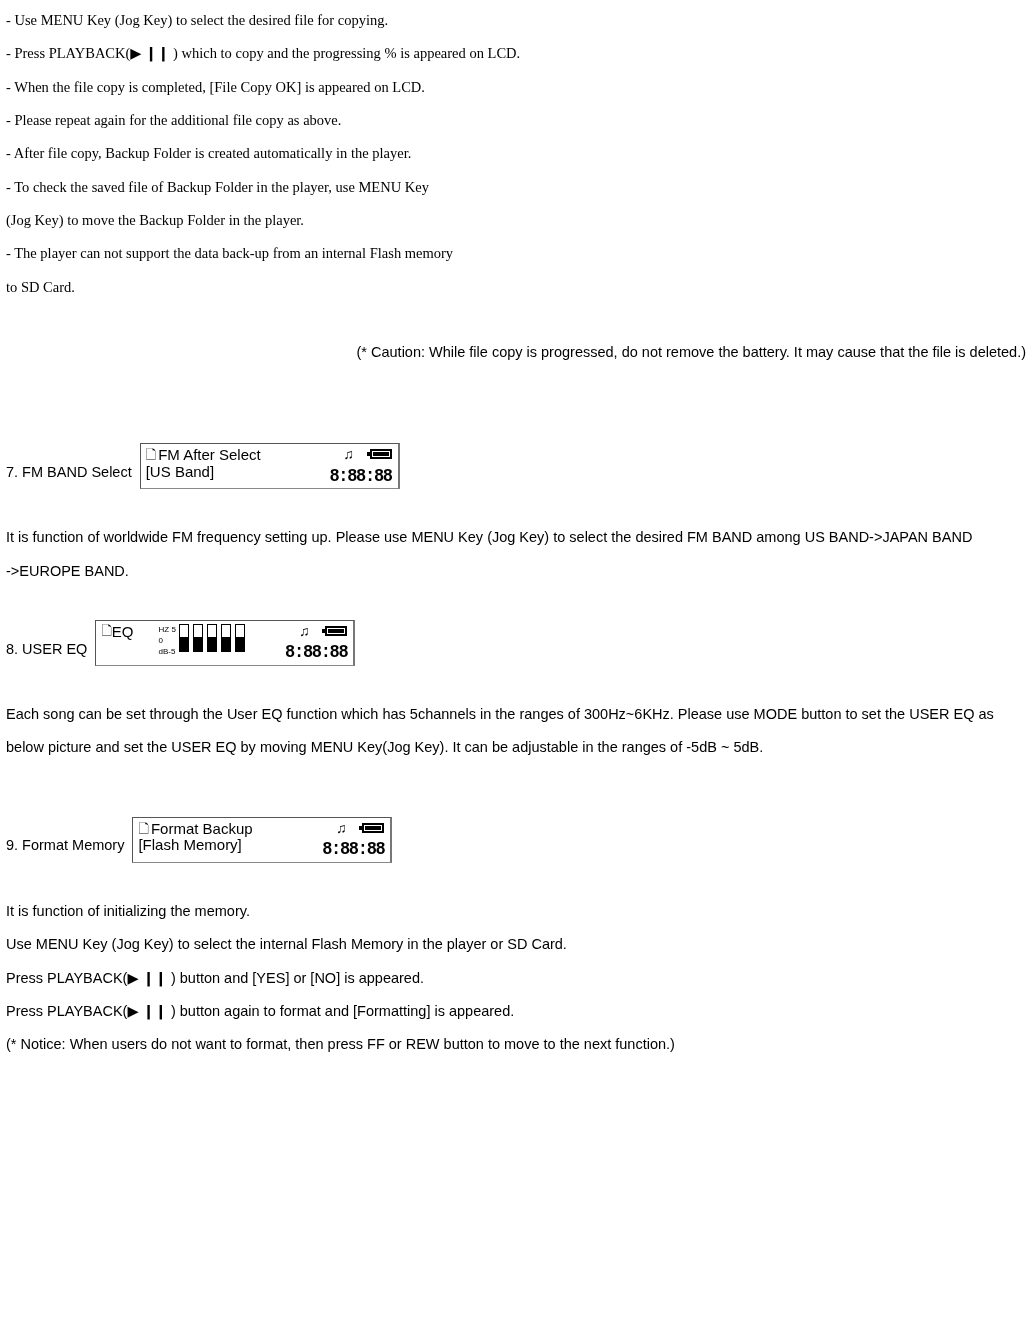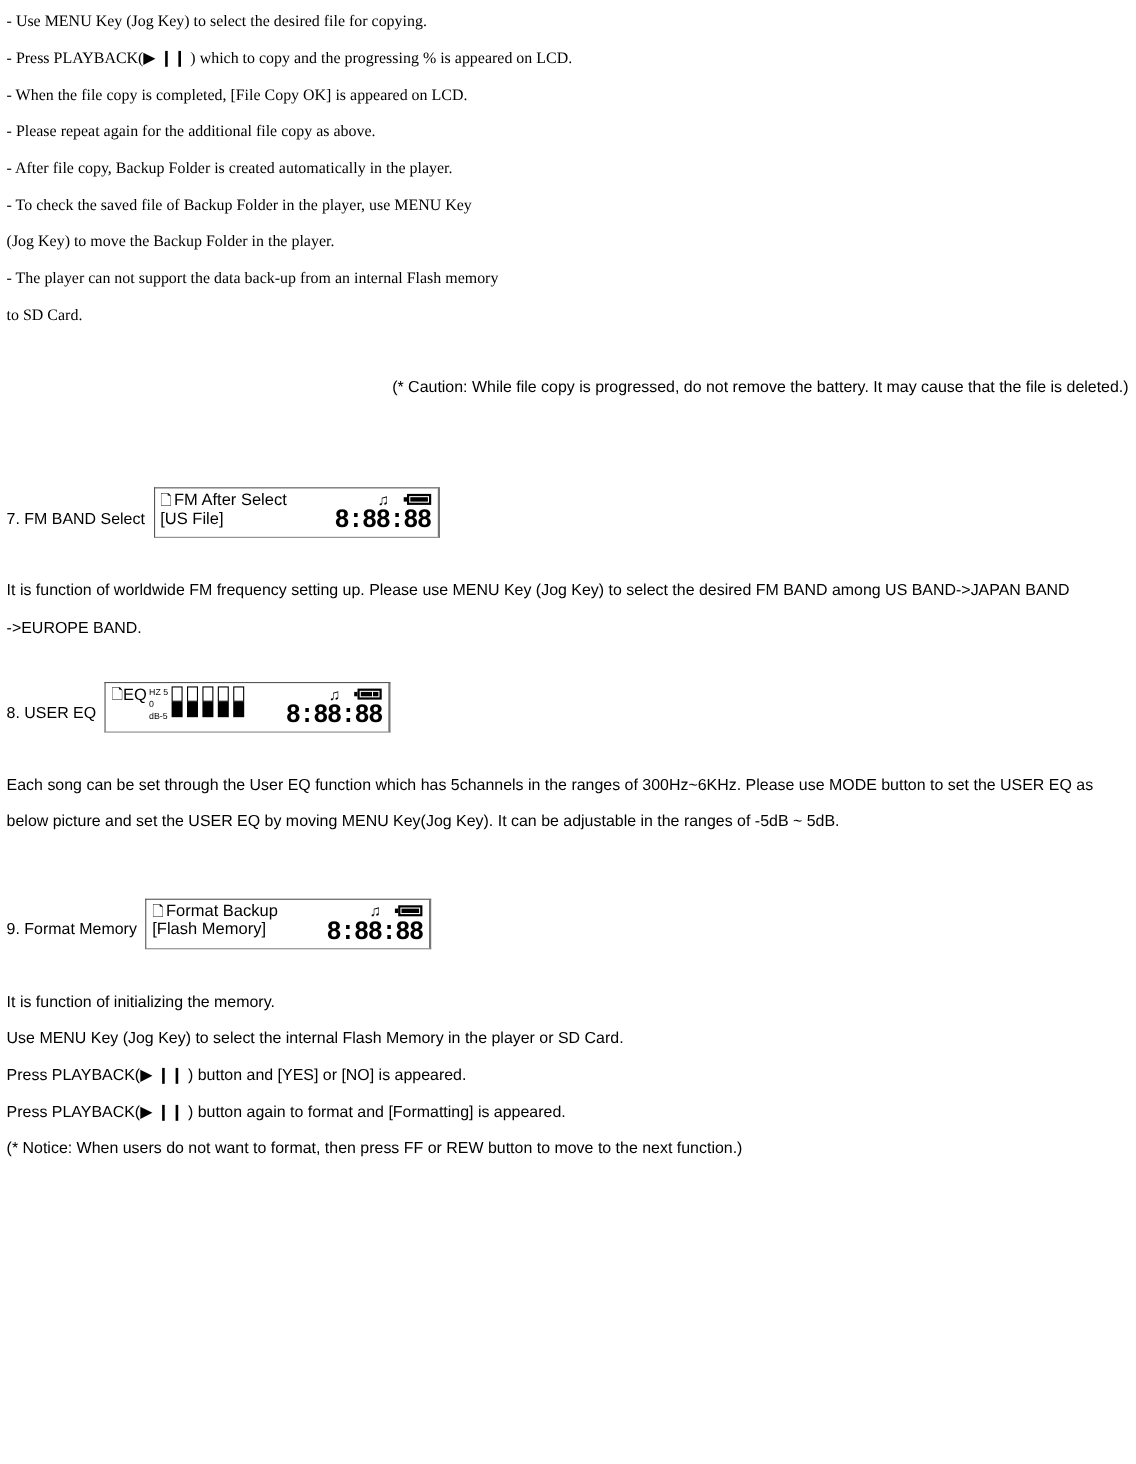--- a/index.html
+++ b/index.html
@@ -175,7 +175,7 @@
       <span class="tab-icon">🗋</span>
       <span>FM After Select</span>
     </div>
-    <div class="lcd-sub">[US File]</div>
+    <div class="lcd-sub">[US Band]</div>
     <div class="segtime">8:88:88</div>
   </div>
 </div>

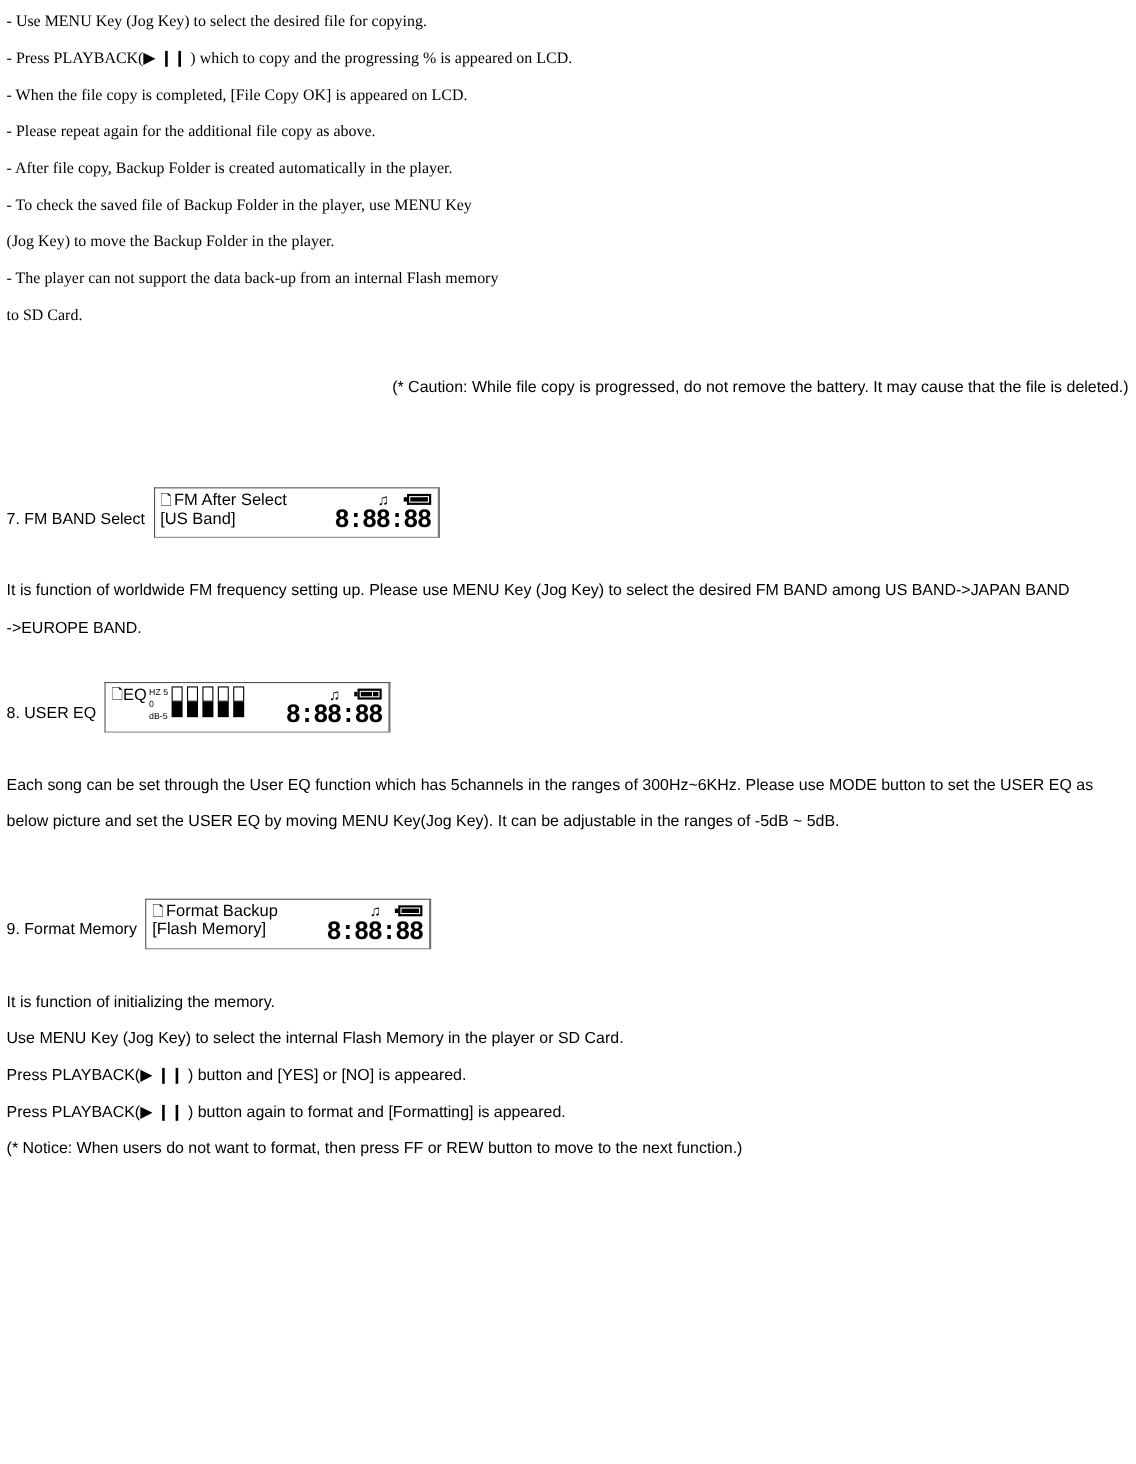--- a/index.html
+++ b/index.html
@@ -96,7 +96,7 @@
     bottom: 2px;
     font-family: "Courier New", monospace;
     font-weight: bold;
-    font-size: 23px;
+    font-size: 17px;
     letter-spacing: -1.3px;
     transform: scaleY(1.05);
   }

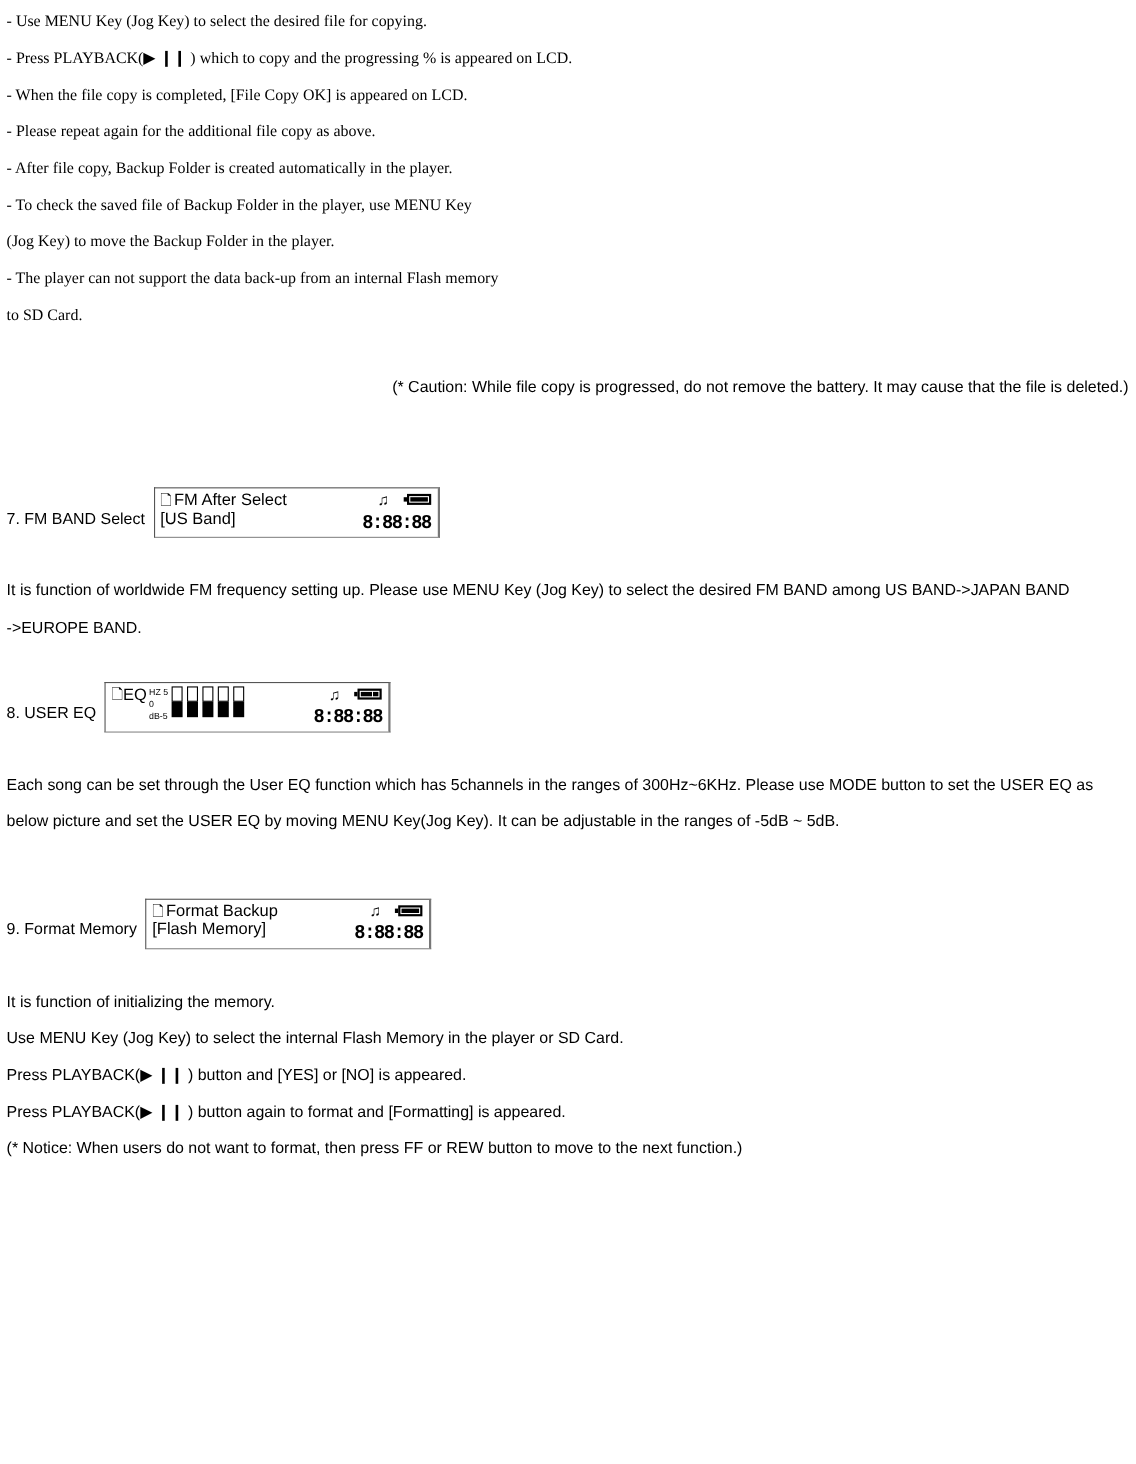--- a/index.html
+++ b/index.html
@@ -138,6 +138,7 @@
     height: 30px;
     margin-right: 1px;
     transform: translateY(2px);
+    margin-left: 23px;
   }
   .eq-container {
     display: flex;

